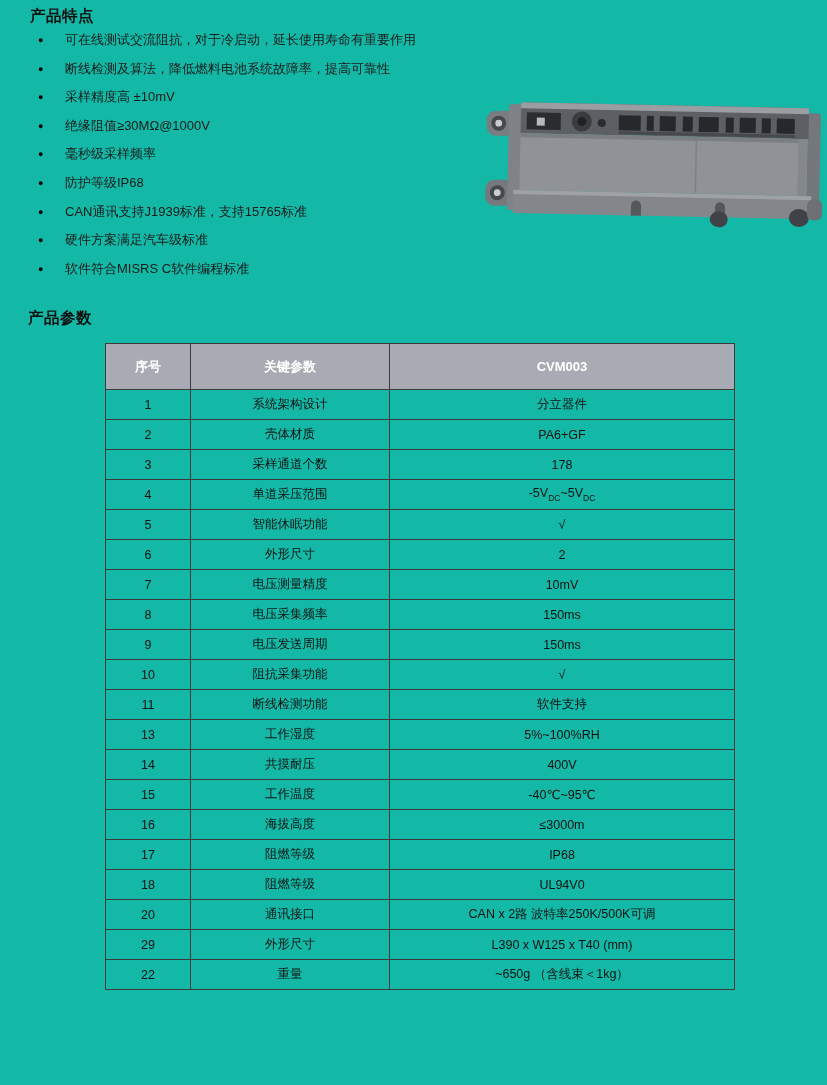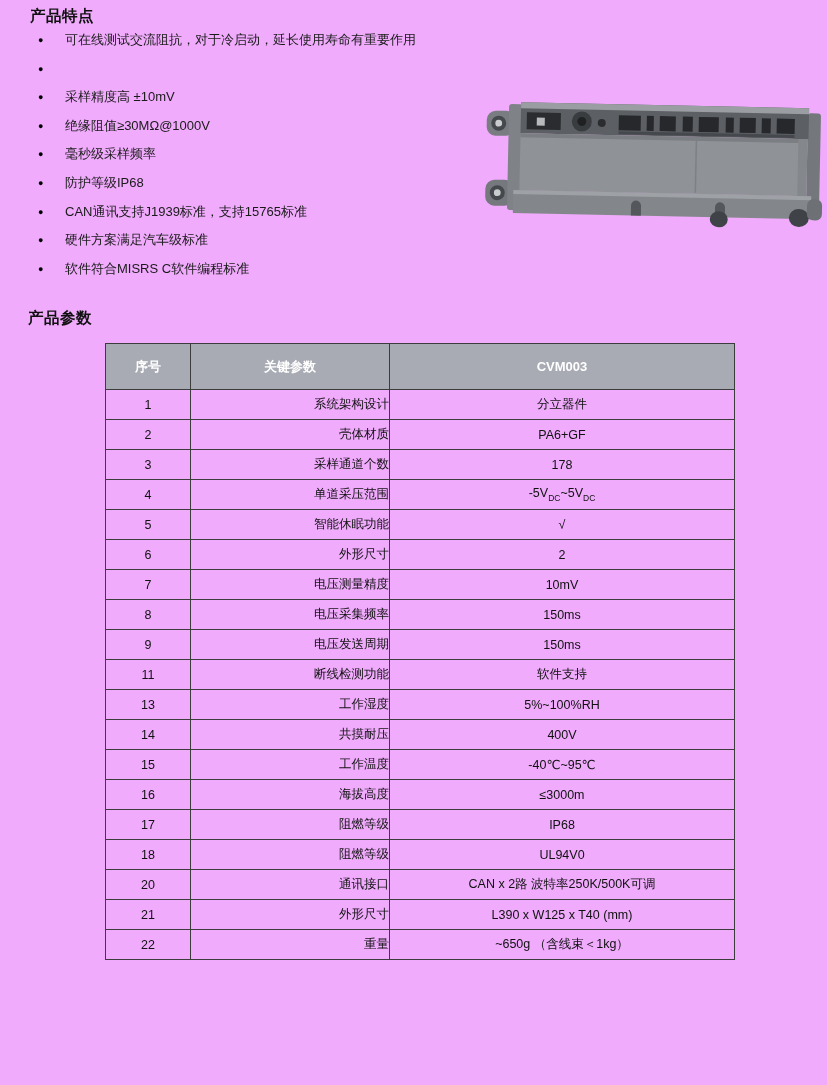--- a/index.html
+++ b/index.html
@@ -11,7 +11,7 @@
   *{box-sizing:border-box;margin:0;padding:0;}
   html,body{background:#ffffff;}
   body{font-family:"Liberation Sans","DejaVu Sans",sans-serif;color:var(--text-col);}
-  .page{position:relative;width:827px;height:1085px;background:#f0abfc;overflow:hidden;}
+  .page{position:relative;width:827px;height:1085px;background:#14b8a6;overflow:hidden;}
 
   .section-title{position:absolute;font-size:15.5px;font-weight:700;color:#111;letter-spacing:.5px;}
   #features-title{left:30px;top:6px;}

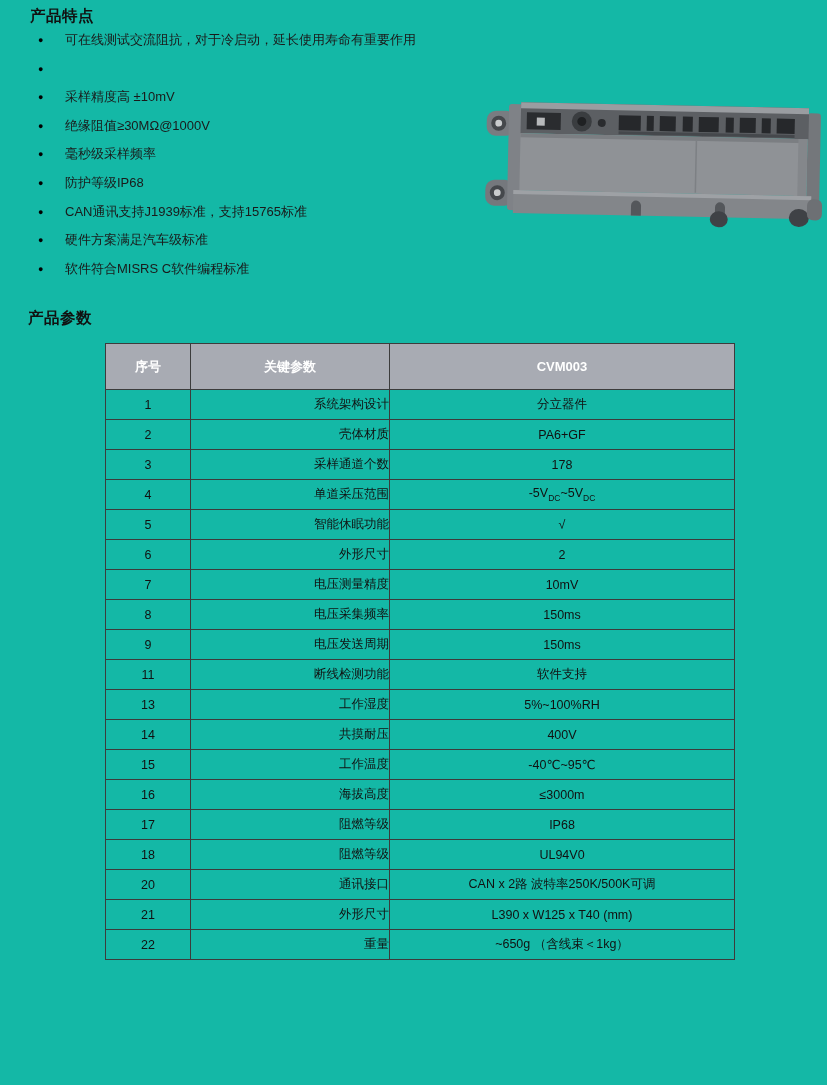--- a/index.html
+++ b/index.html
@@ -51,6 +51,7 @@
 
   <li class="feature-item">
     <span class="bullet-dot">●</span>
+    <span class="feature-text">断线检测及算法，降低燃料电池系统故障率，提高可靠性</span>
   </li>
 
   <li class="feature-item">

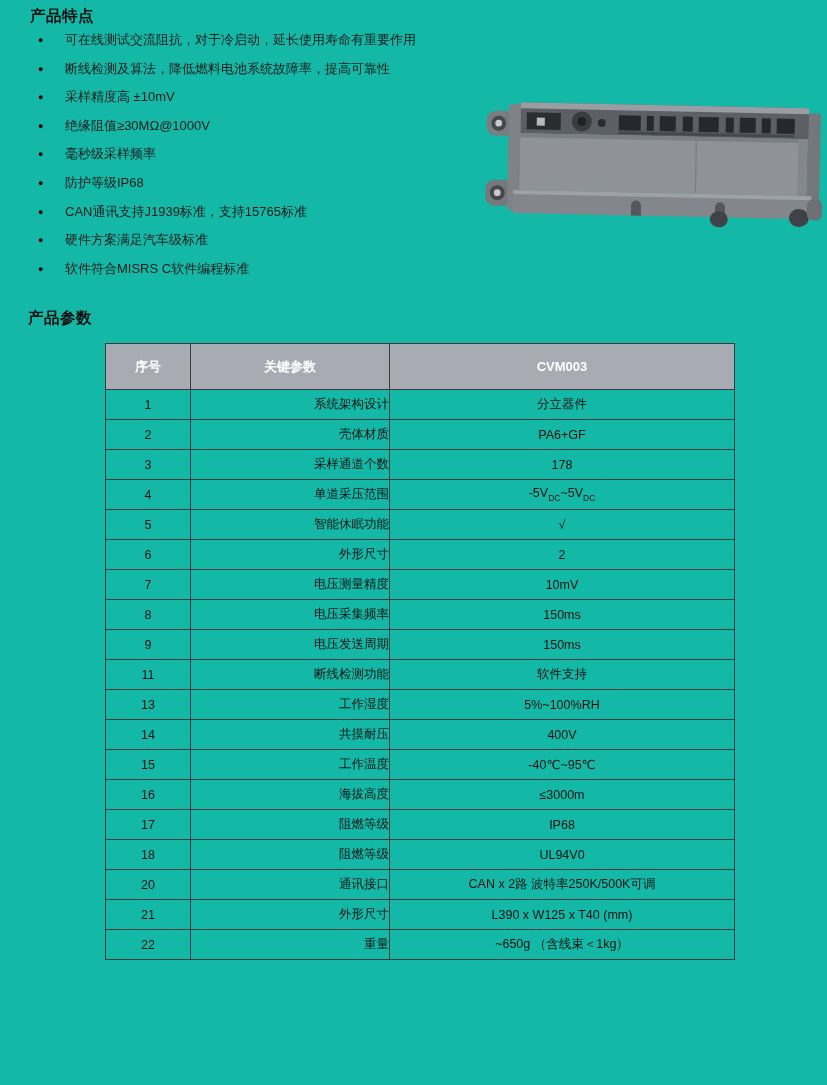--- a/index.html
+++ b/index.html
@@ -32,7 +32,7 @@
   table.params tbody tr:nth-child(21){height:44px;}
   table.params tbody tr:nth-child(22){height:36px;}
   td.c-no{text-align:center;}
-  td.c-param{text-align:right;padding-left:0;border-radius:8px;}
+  td.c-param{text-align:center;padding-left:0;border-radius:8px;}
   td.c-val{text-align:center;}
   td.c-val sub{font-size:8.5px;}
 </style>

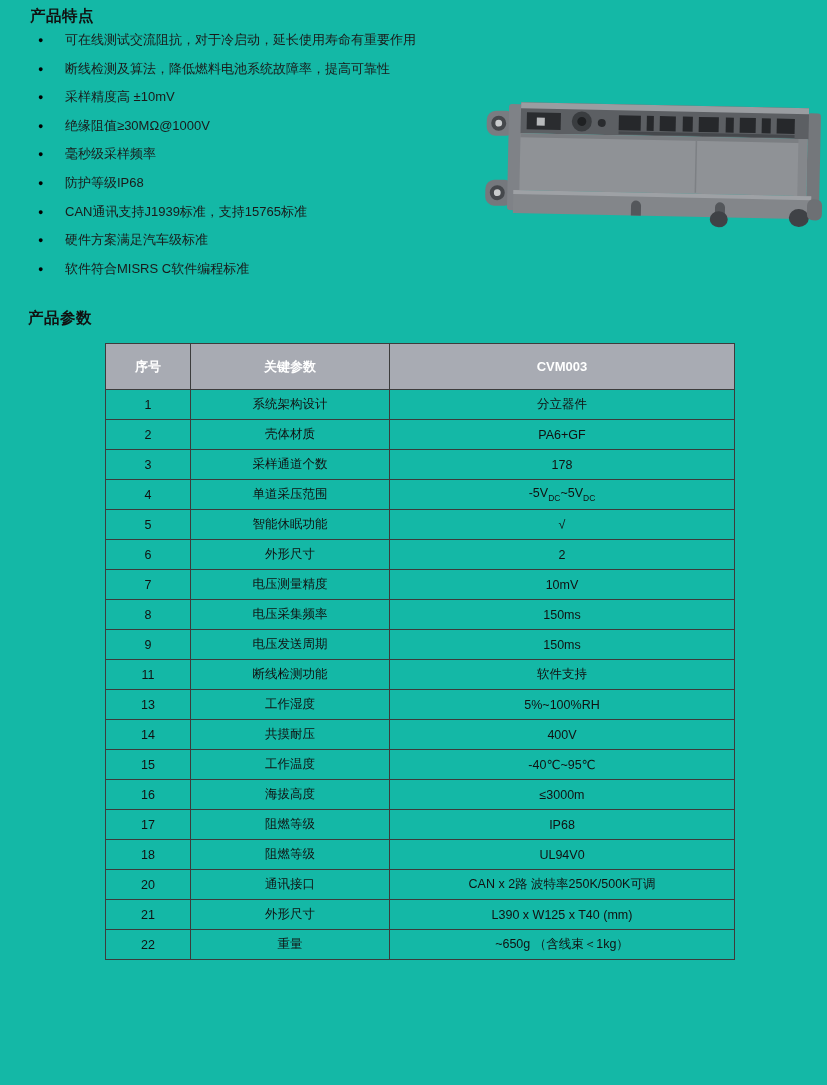--- a/index.html
+++ b/index.html
@@ -219,6 +219,11 @@
     <td class="c-val">150ms</td>
   </tr>
 
+  <tr>
+    <td class="c-no">10</td>
+    <td class="c-param">阻抗采集功能</td>
+    <td class="c-val">√</td>
+  </tr>
 
   <tr>
     <td class="c-no">11</td>

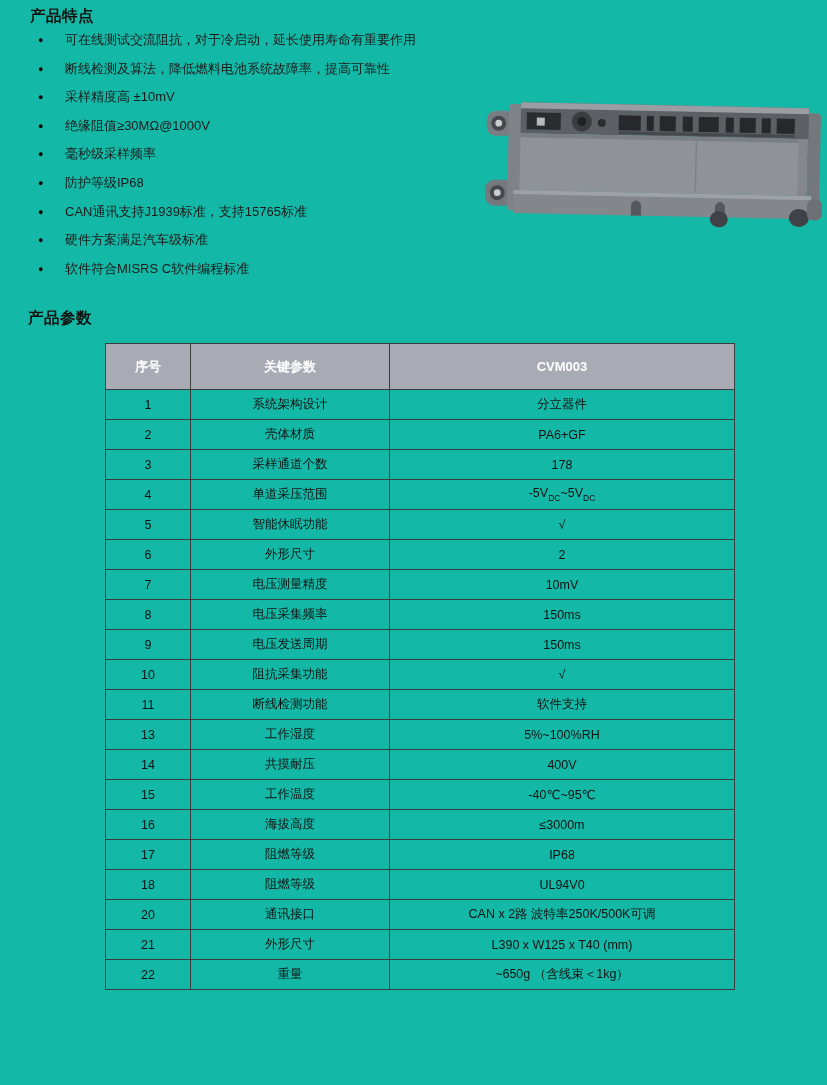--- a/index.html
+++ b/index.html
@@ -276,7 +276,7 @@
   </tr>
 
   <tr>
-    <td class="c-no">21</td>
+    <td class="c-no">29</td>
     <td class="c-param">外形尺寸</td>
     <td class="c-val">L390 x W125 x T40 (mm)</td>
   </tr>

